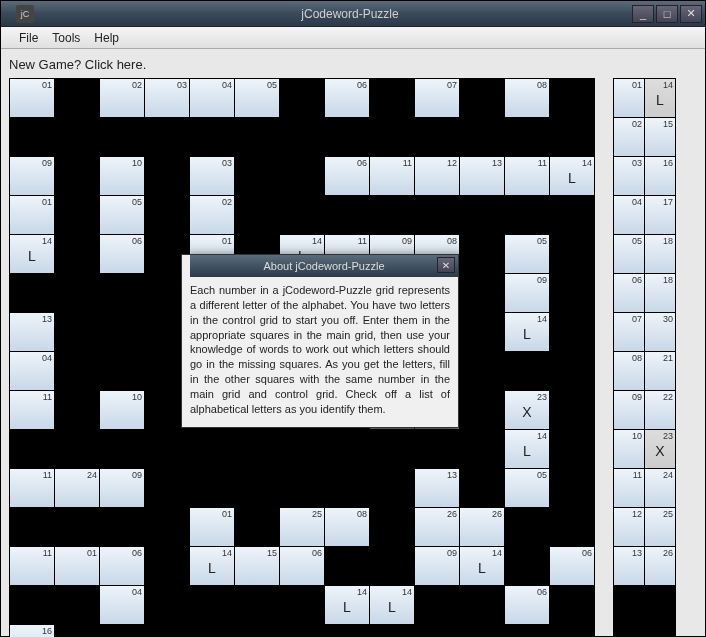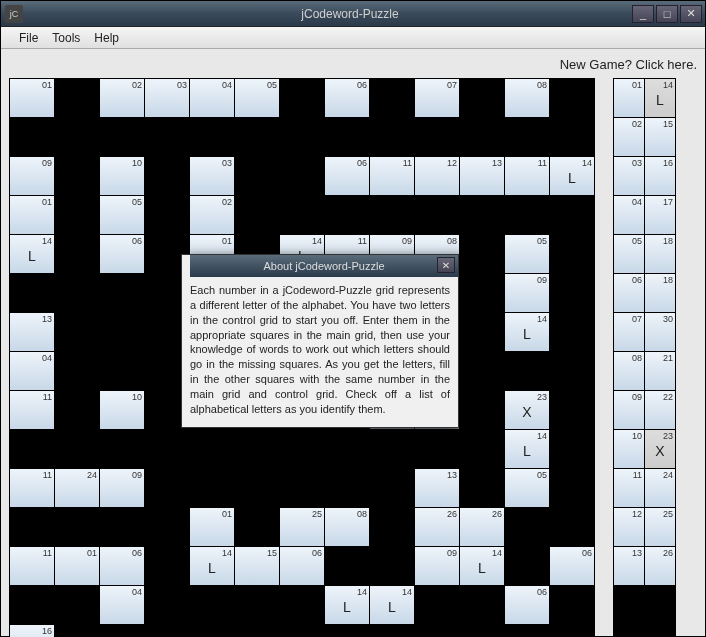--- a/index.html
+++ b/index.html
@@ -6,7 +6,7 @@
   body { font-family: Arial, sans-serif; font-size: 11px; background: #1a1a1a; }
   .window { width: 706px; height: 637px; background: #e8e8e8; border: 1px solid #000; position: relative; }
   .titlebar { height: 26px; background: linear-gradient(to bottom, #5a6b7a 0%, #3a4a5a 50%, #2a3a4a 100%); display: flex; align-items: center; color: #d0d0d0; font-size: 12px; position: relative; border-bottom: 1px solid #222; }
-  .titlebar .icon { width: 18px; height: 18px; margin: 0 4px; background: #444; border-radius: 2px; display: flex; align-items: center; justify-content: center; font-size: 9px; color: #ccc; }
+  .titlebar .icon { width: 18px; height: 18px; margin: 0 15px; background: #444; border-radius: 2px; display: flex; align-items: center; justify-content: center; font-size: 9px; color: #ccc; }
   .titlebar .title { position: absolute; left: 0; right: 6px; text-align: center; pointer-events: none; }
   .titlebar .controls { margin-left: auto; display: flex; gap: 2px; margin-right: 3px; }
   .titlebar .ctrl { width: 22px; height: 18px; background: linear-gradient(to bottom,#667,#445); border: 1px solid #223; display: flex; align-items: center; justify-content: center; color: #ddd; font-size: 11px; cursor: pointer; }

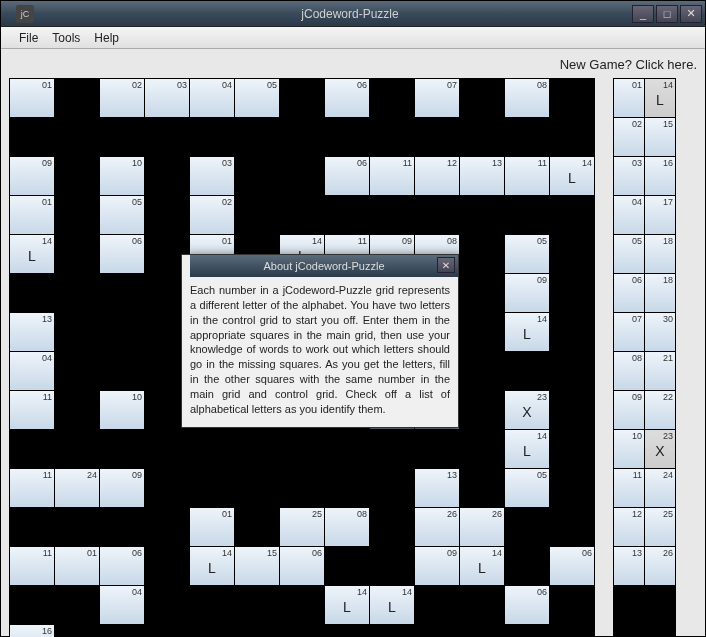--- a/index.html
+++ b/index.html
@@ -13,7 +13,7 @@
   .menubar { height: 22px; background: linear-gradient(to bottom,#f5f5f5,#e0e0e0); border-bottom: 1px solid #aaa; display: flex; align-items: center; padding: 0 18px; font-size: 12px; color: #222; }
   .menubar .mitem { margin-right: 14px; cursor: pointer; }
   .content { padding: 4px 8px 8px 8px; }
-  .heading { text-align: right; font-size: 13px; color: #222; padding: 4px 0 6px 0; }
+  .heading { text-align: left; font-size: 13px; color: #222; padding: 4px 0 6px 0; }
   .boards { display: flex; gap: 18px; }
   .main-grid { display: grid; grid-template-columns: repeat(13, 44px); grid-auto-rows: 38px; gap: 1px; background: #000; border: 1px solid #000; }
   .side-grid { display: grid; grid-template-columns: repeat(2, 30px); grid-auto-rows: 38px; gap: 1px; background: #000; border: 1px solid #000; }

